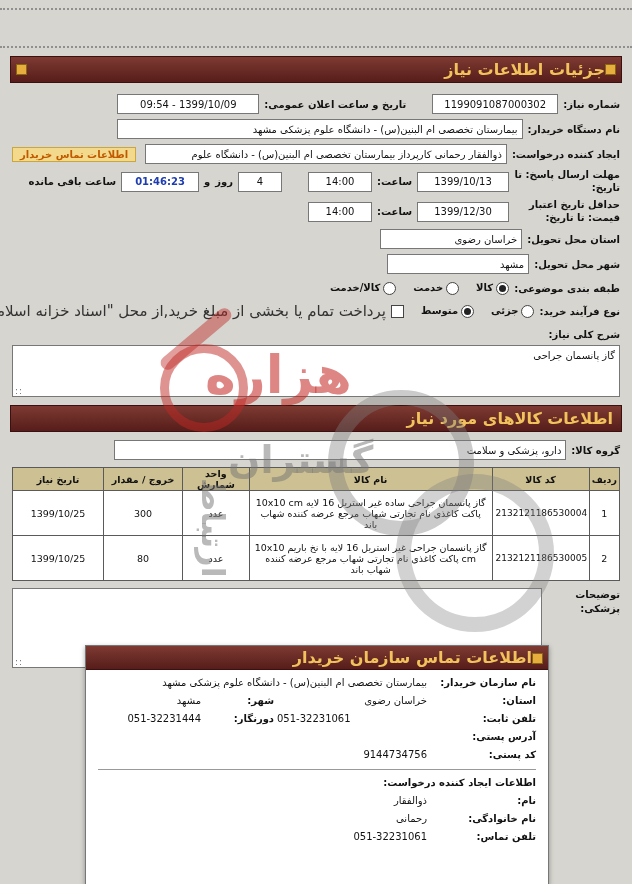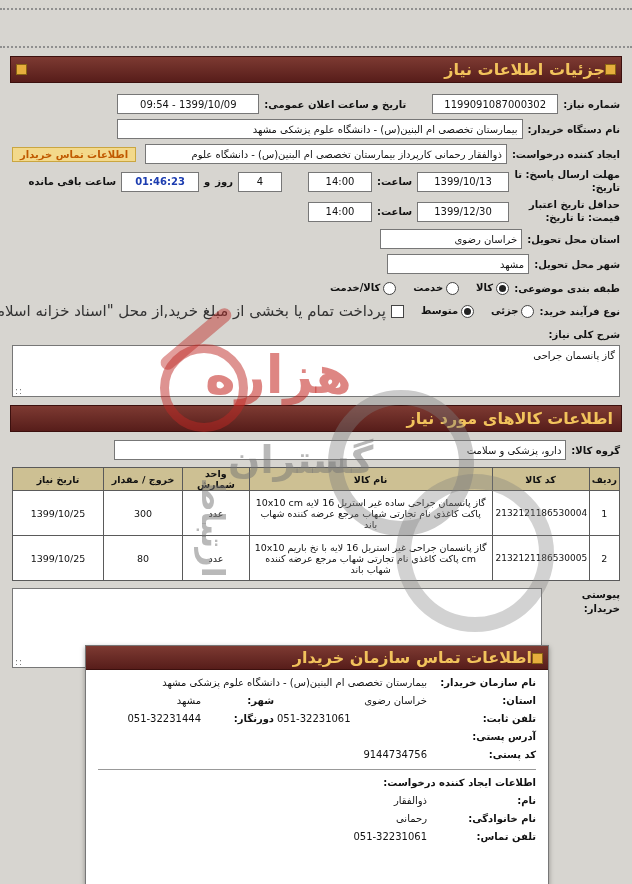--- a/index.html
+++ b/index.html
@@ -211,7 +211,7 @@
   </table>
 
   <div class="notesrow">
-    <span class="lbl noteslbl">پیوستی خریدار:</span>
+    <span class="lbl noteslbl">توضیحات پزشکی:</span>
     <div class="tarea notes">
       <span class="grip">::</span>
     </div>

